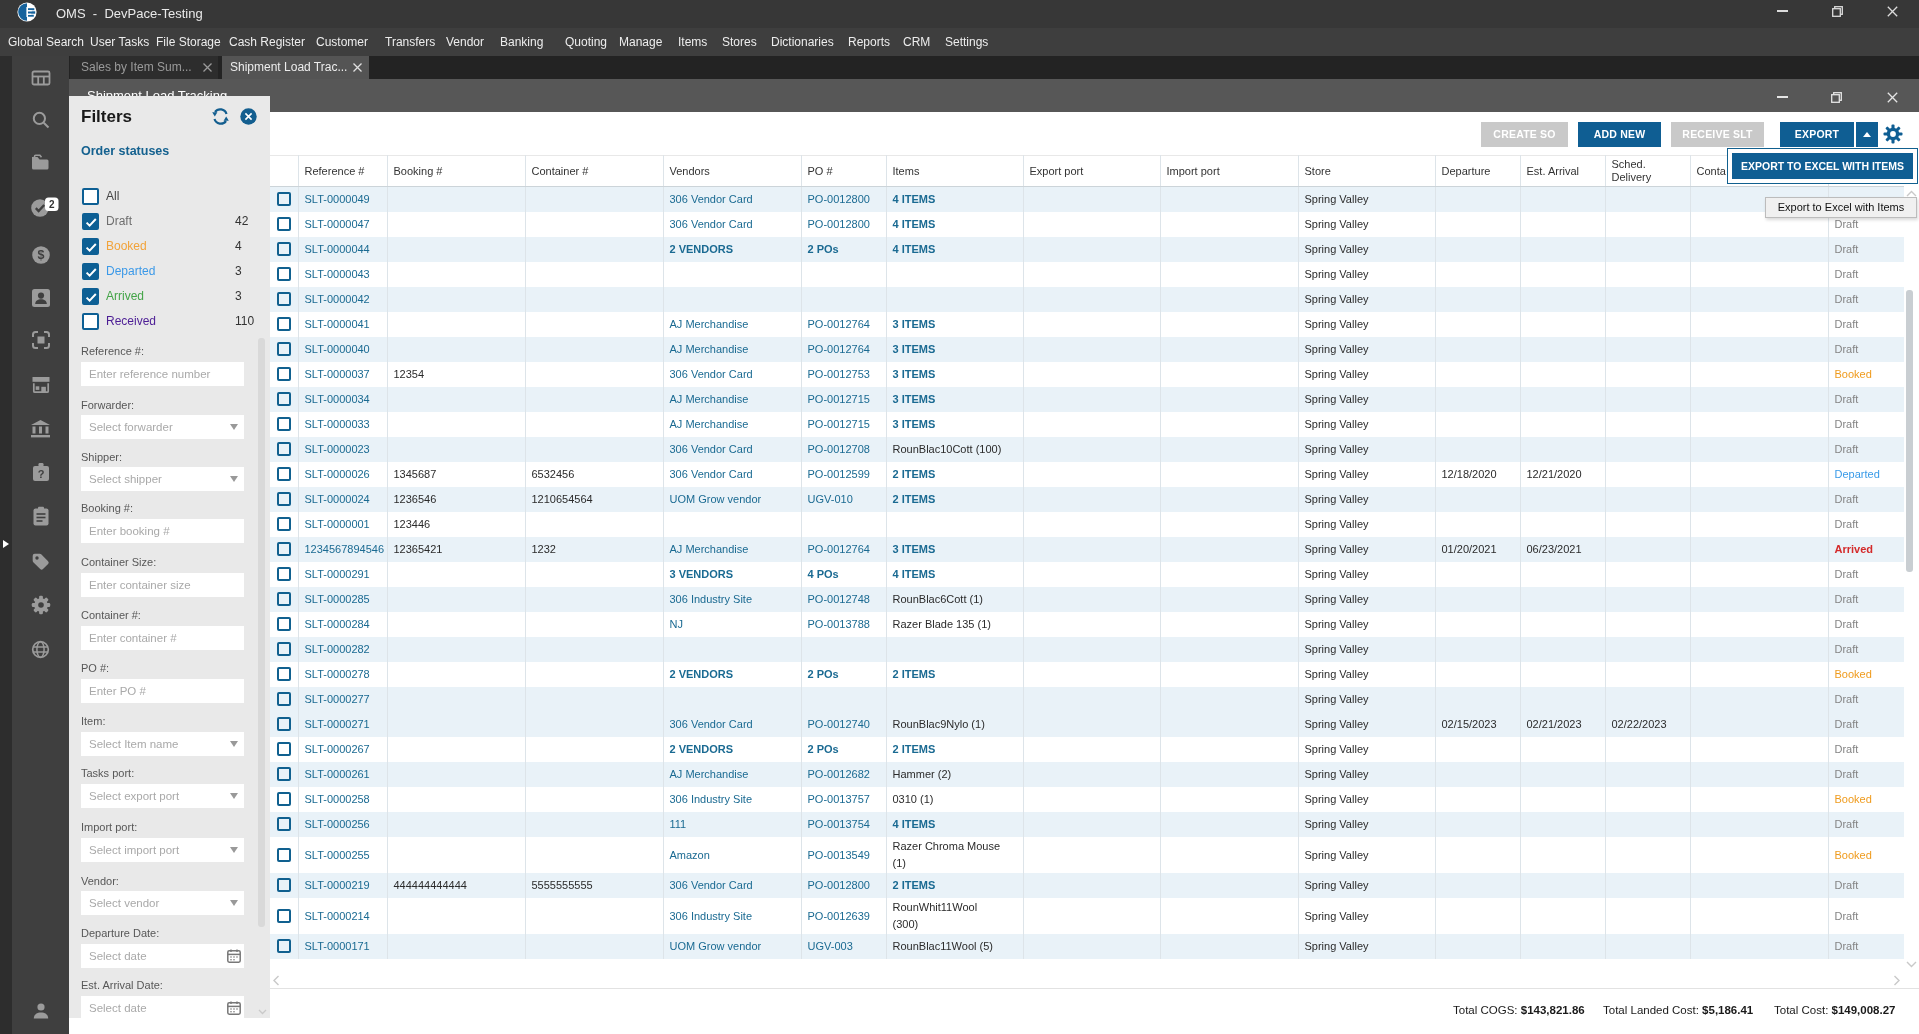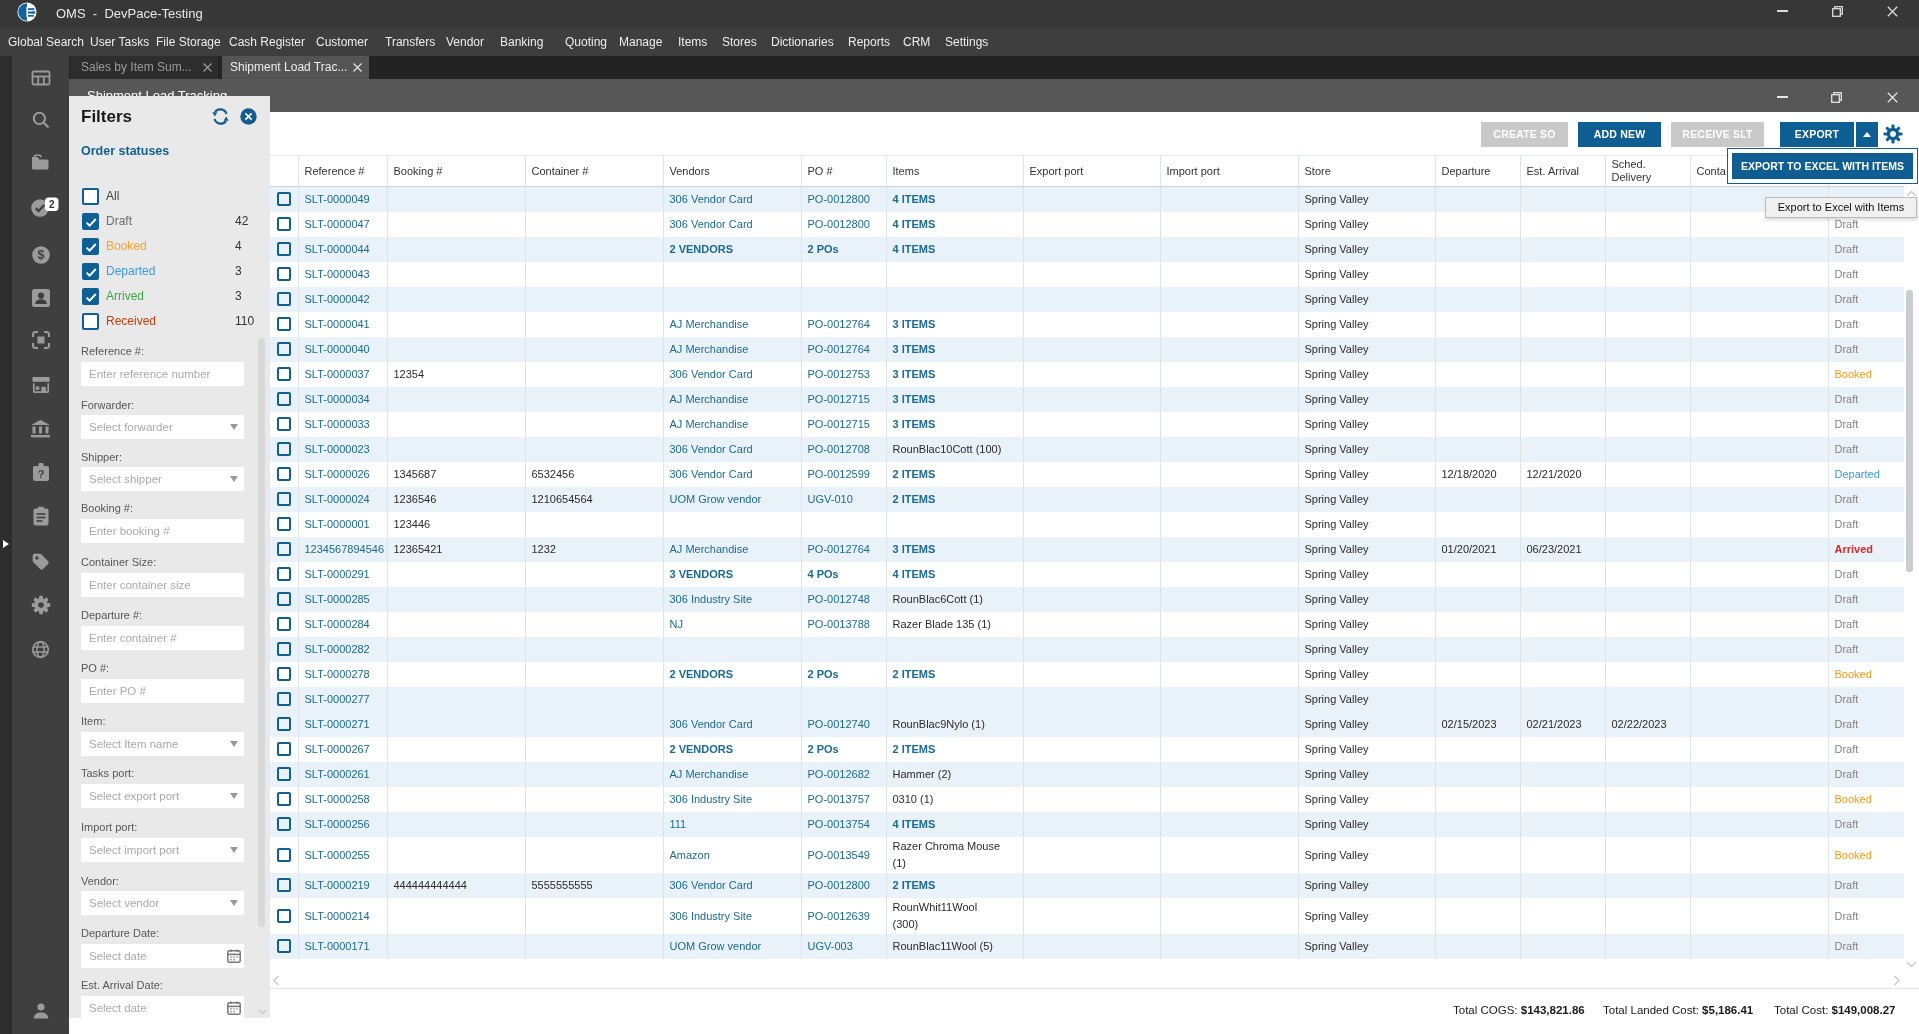--- a/index.html
+++ b/index.html
@@ -231,7 +231,7 @@
 <div class="clab" style="top:288px;color:#43a447;">Arrived</div>
 <div class="ccount" style="top:288px;">3</div>
 <div class="cbx" style="top:313px;"></div>
-<div class="clab" style="top:313px;color:#c2410c;">Received</div>
+<div class="clab" style="top:313px;color:#4c1d95;">Received</div>
 <div class="ccount" style="top:313px;">110</div>
 <div class="flabel" style="top:344px;">Reference #:</div>
 <div class="finput" style="top:362px;">Enter reference number</div>

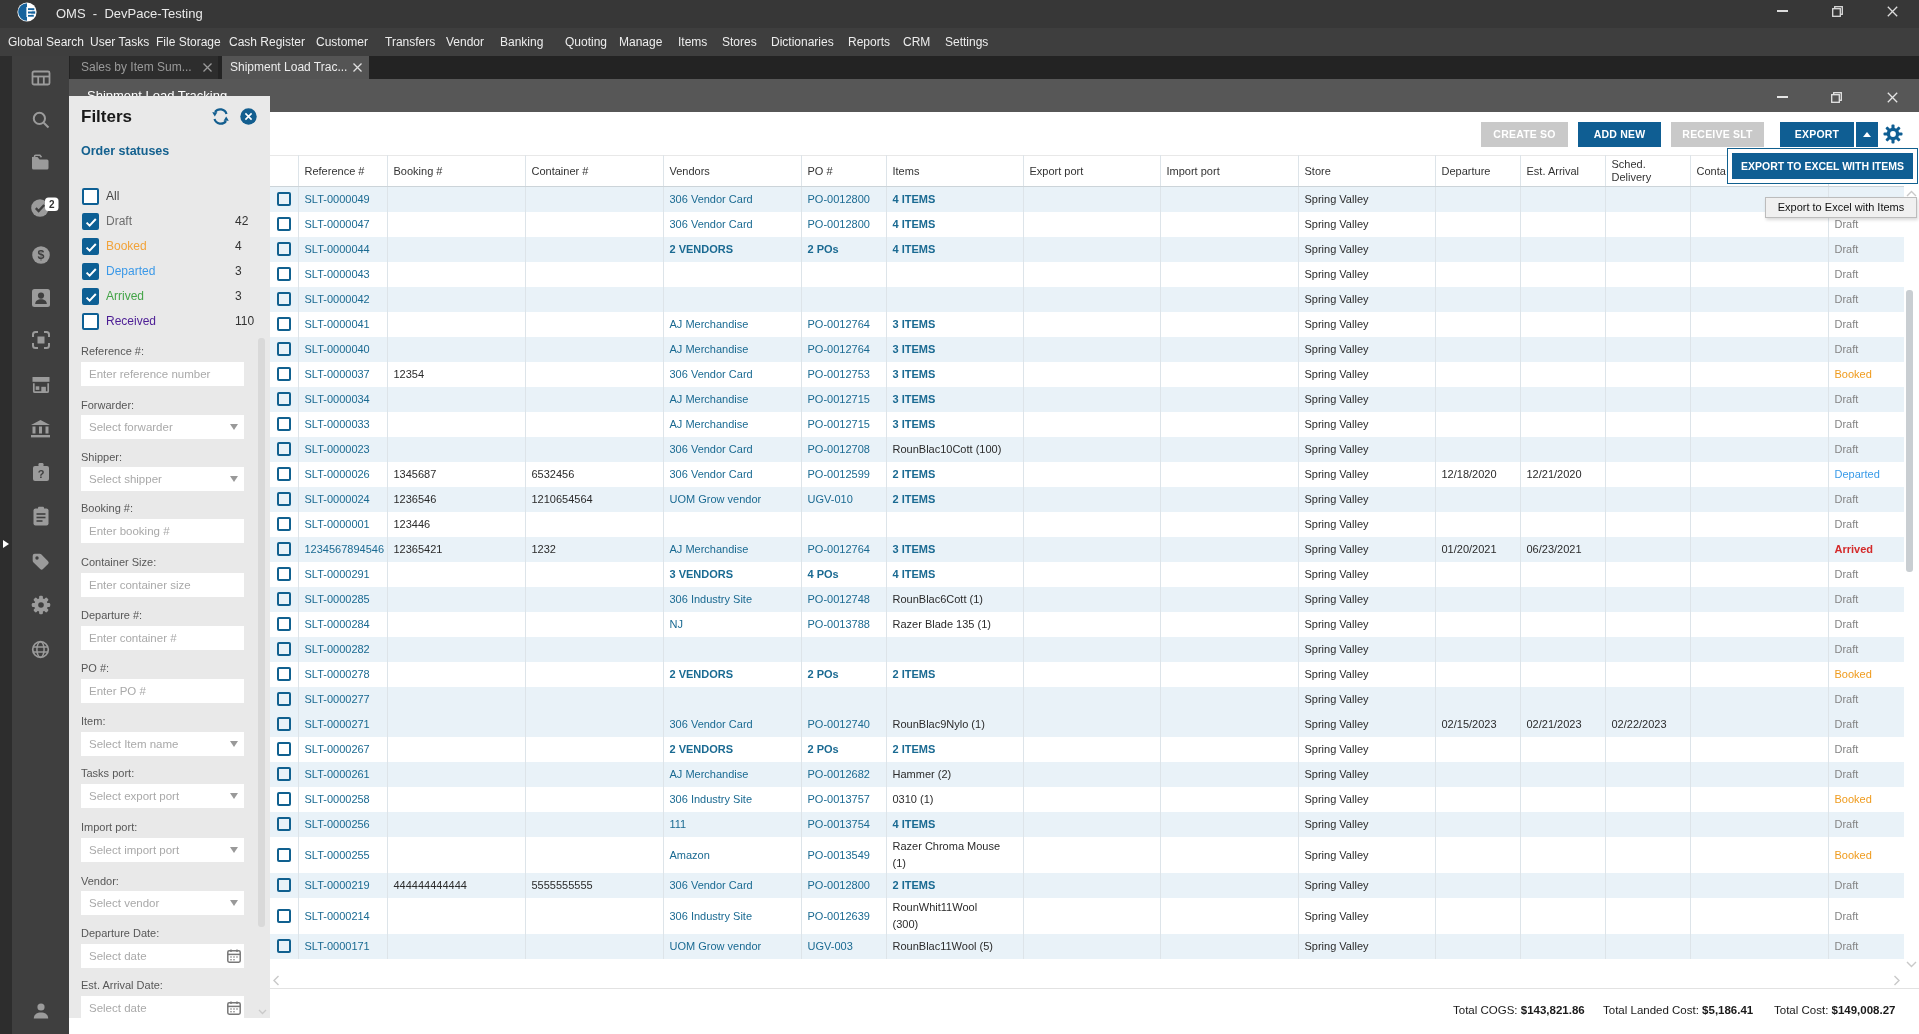--- a/index.html
+++ b/index.html
@@ -245,7 +245,7 @@
 <div class="finput" style="top:519px;">Enter booking #</div>
 <div class="flabel" style="top:555px;">Container Size:</div>
 <div class="finput" style="top:573px;">Enter container size</div>
-<div class="flabel" style="top:608px;">Departure #:</div>
+<div class="flabel" style="top:608px;">Container #:</div>
 <div class="finput" style="top:626px;">Enter container #</div>
 <div class="flabel" style="top:661px;">PO #:</div>
 <div class="finput" style="top:679px;">Enter PO #</div>

